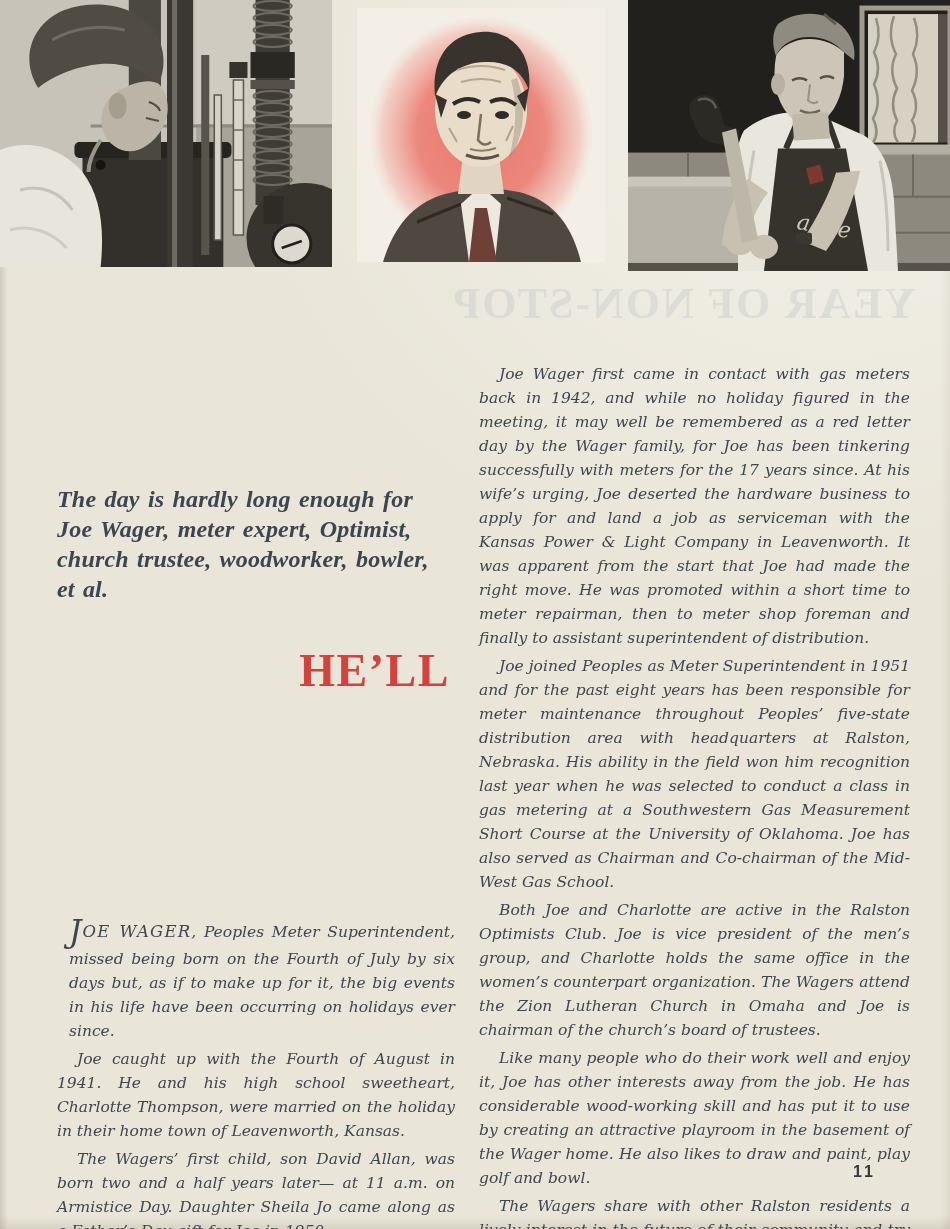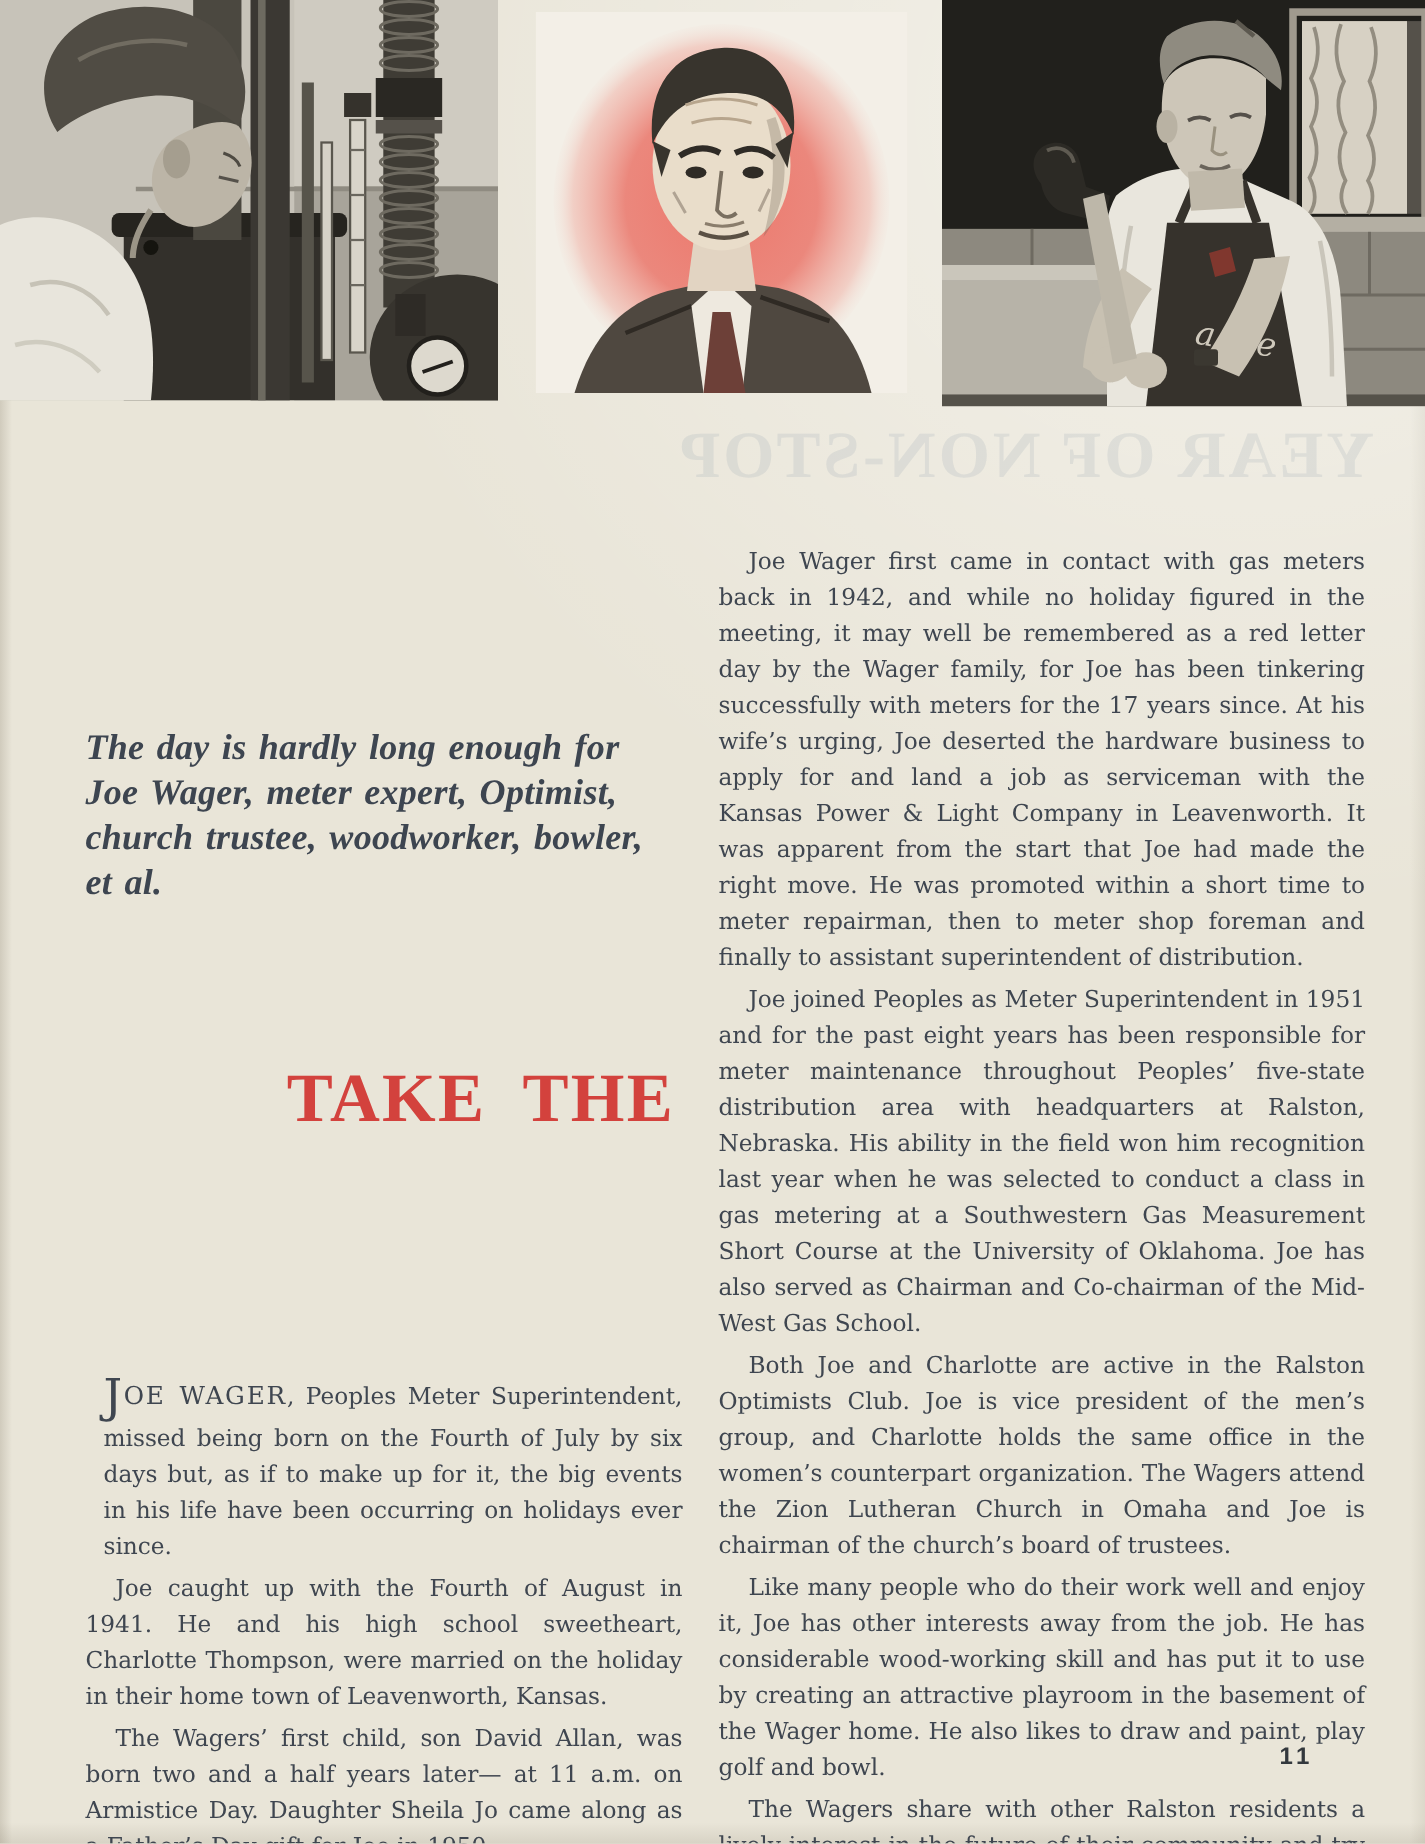--- a/index.html
+++ b/index.html
@@ -43,7 +43,7 @@
   .col{position:absolute;color:#3f4650;font-size:15.5px;line-height:24px;text-align:justify;}
   .col-left{left:57px;top:916px;width:398px;}
   .col-right{left:479px;top:362px;width:431px;}
-  .col p{margin:0 0 4px 0;text-indent:20px;}
+  .col p{margin:0 0 4px 0;text-indent:20px;font-style:italic;}
   .col p.lead{text-indent:0;margin-left:12px;}
   .dropcap{
     font-size:31px;line-height:1;vertical-align:-5px;letter-spacing:1px;

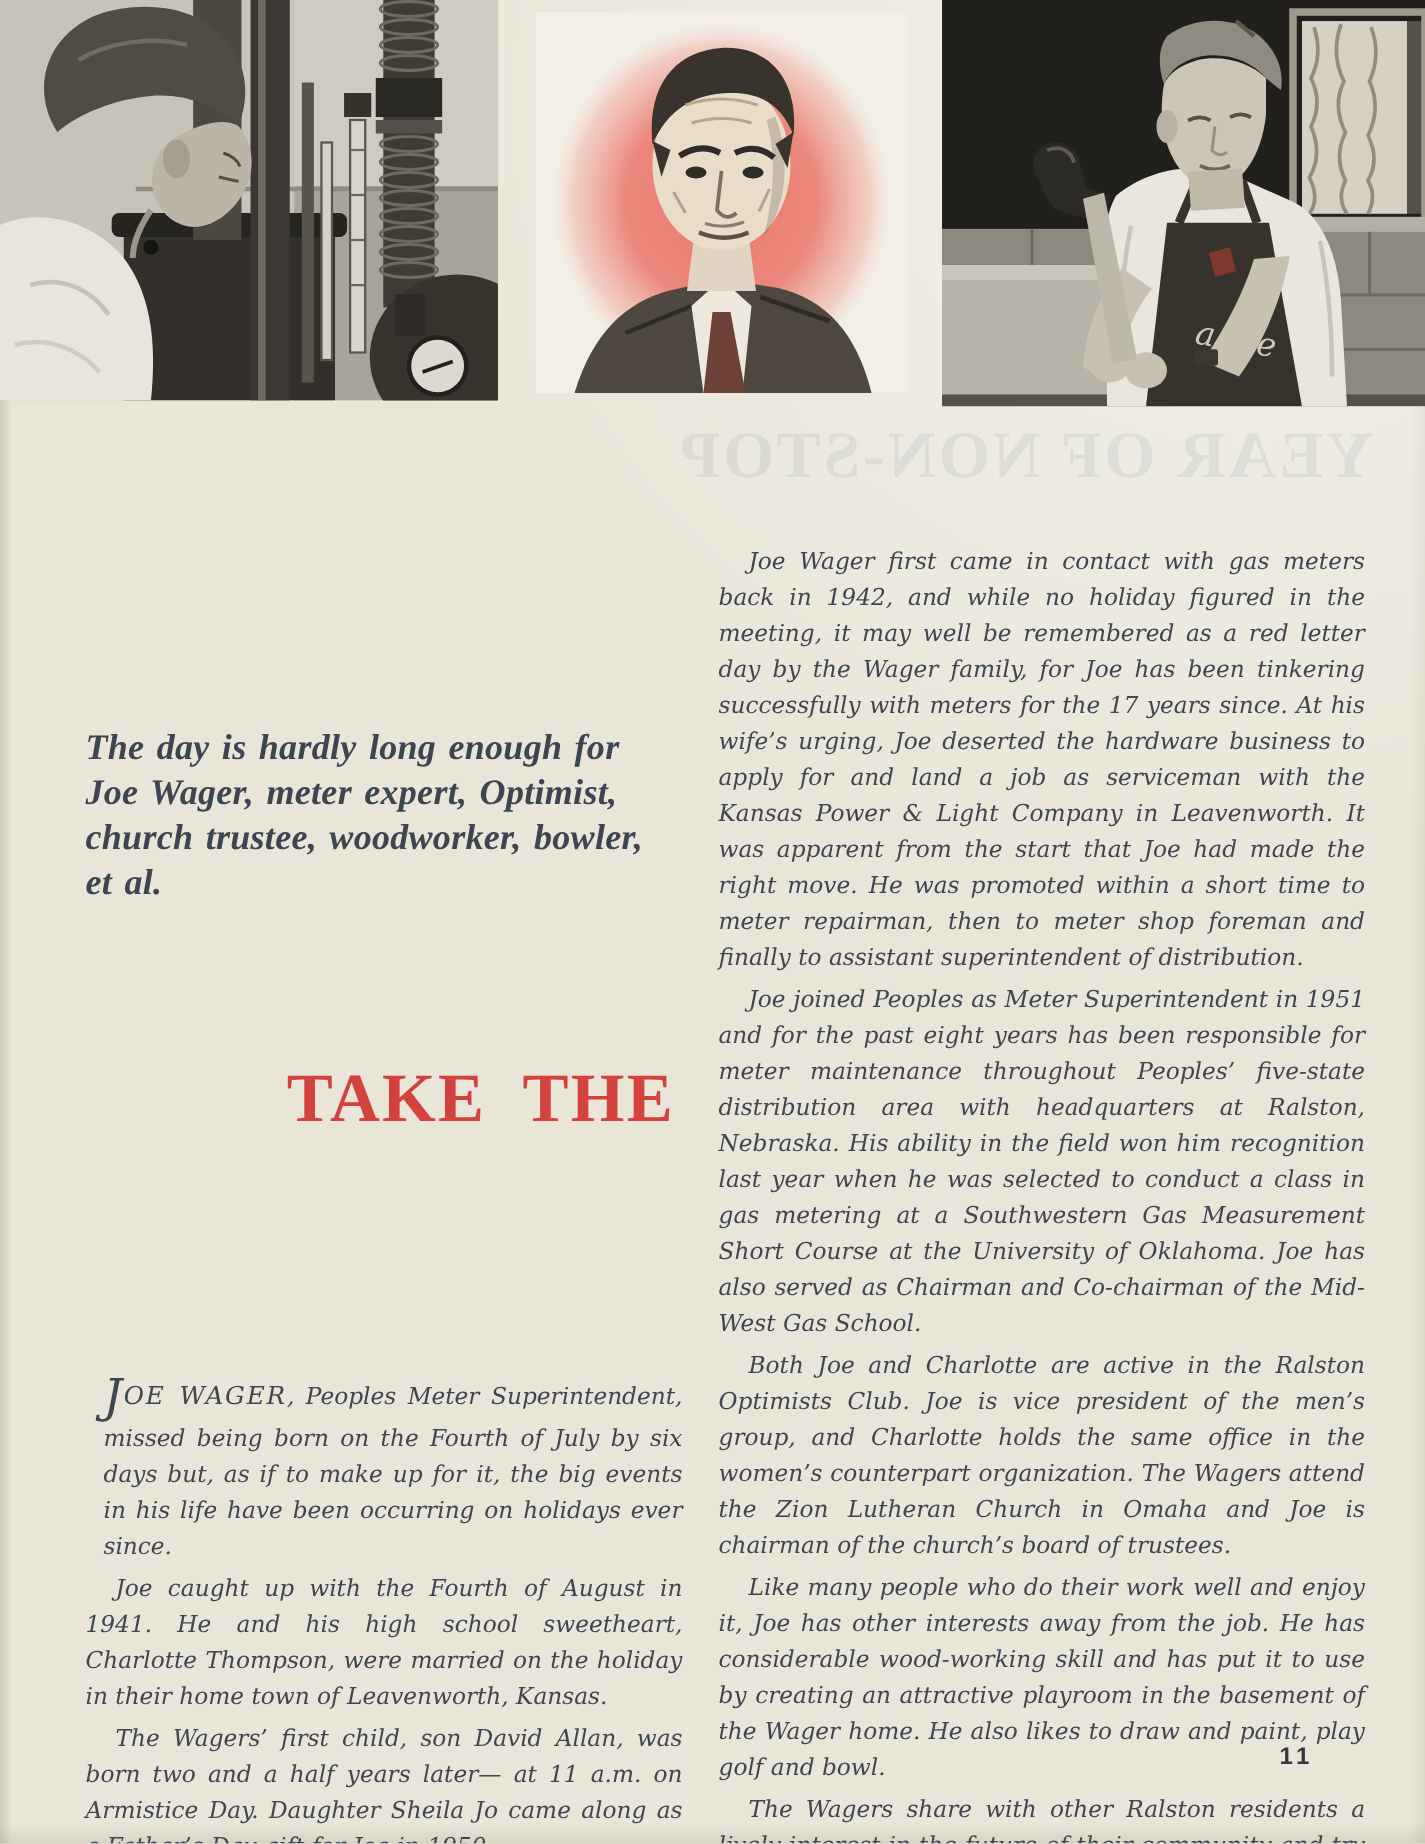--- a/index.html
+++ b/index.html
@@ -219,7 +219,7 @@
   <p class="intro">The day is hardly long enough for Joe Wager, meter expert, Optimist, church trustee, woodworker, bowler, et al.</p>
 
   <h1 class="headline">
-    <br>
+    <span>HE’LL</span><br>
     <span>TAKE THE</span><br>
   </h1>
 

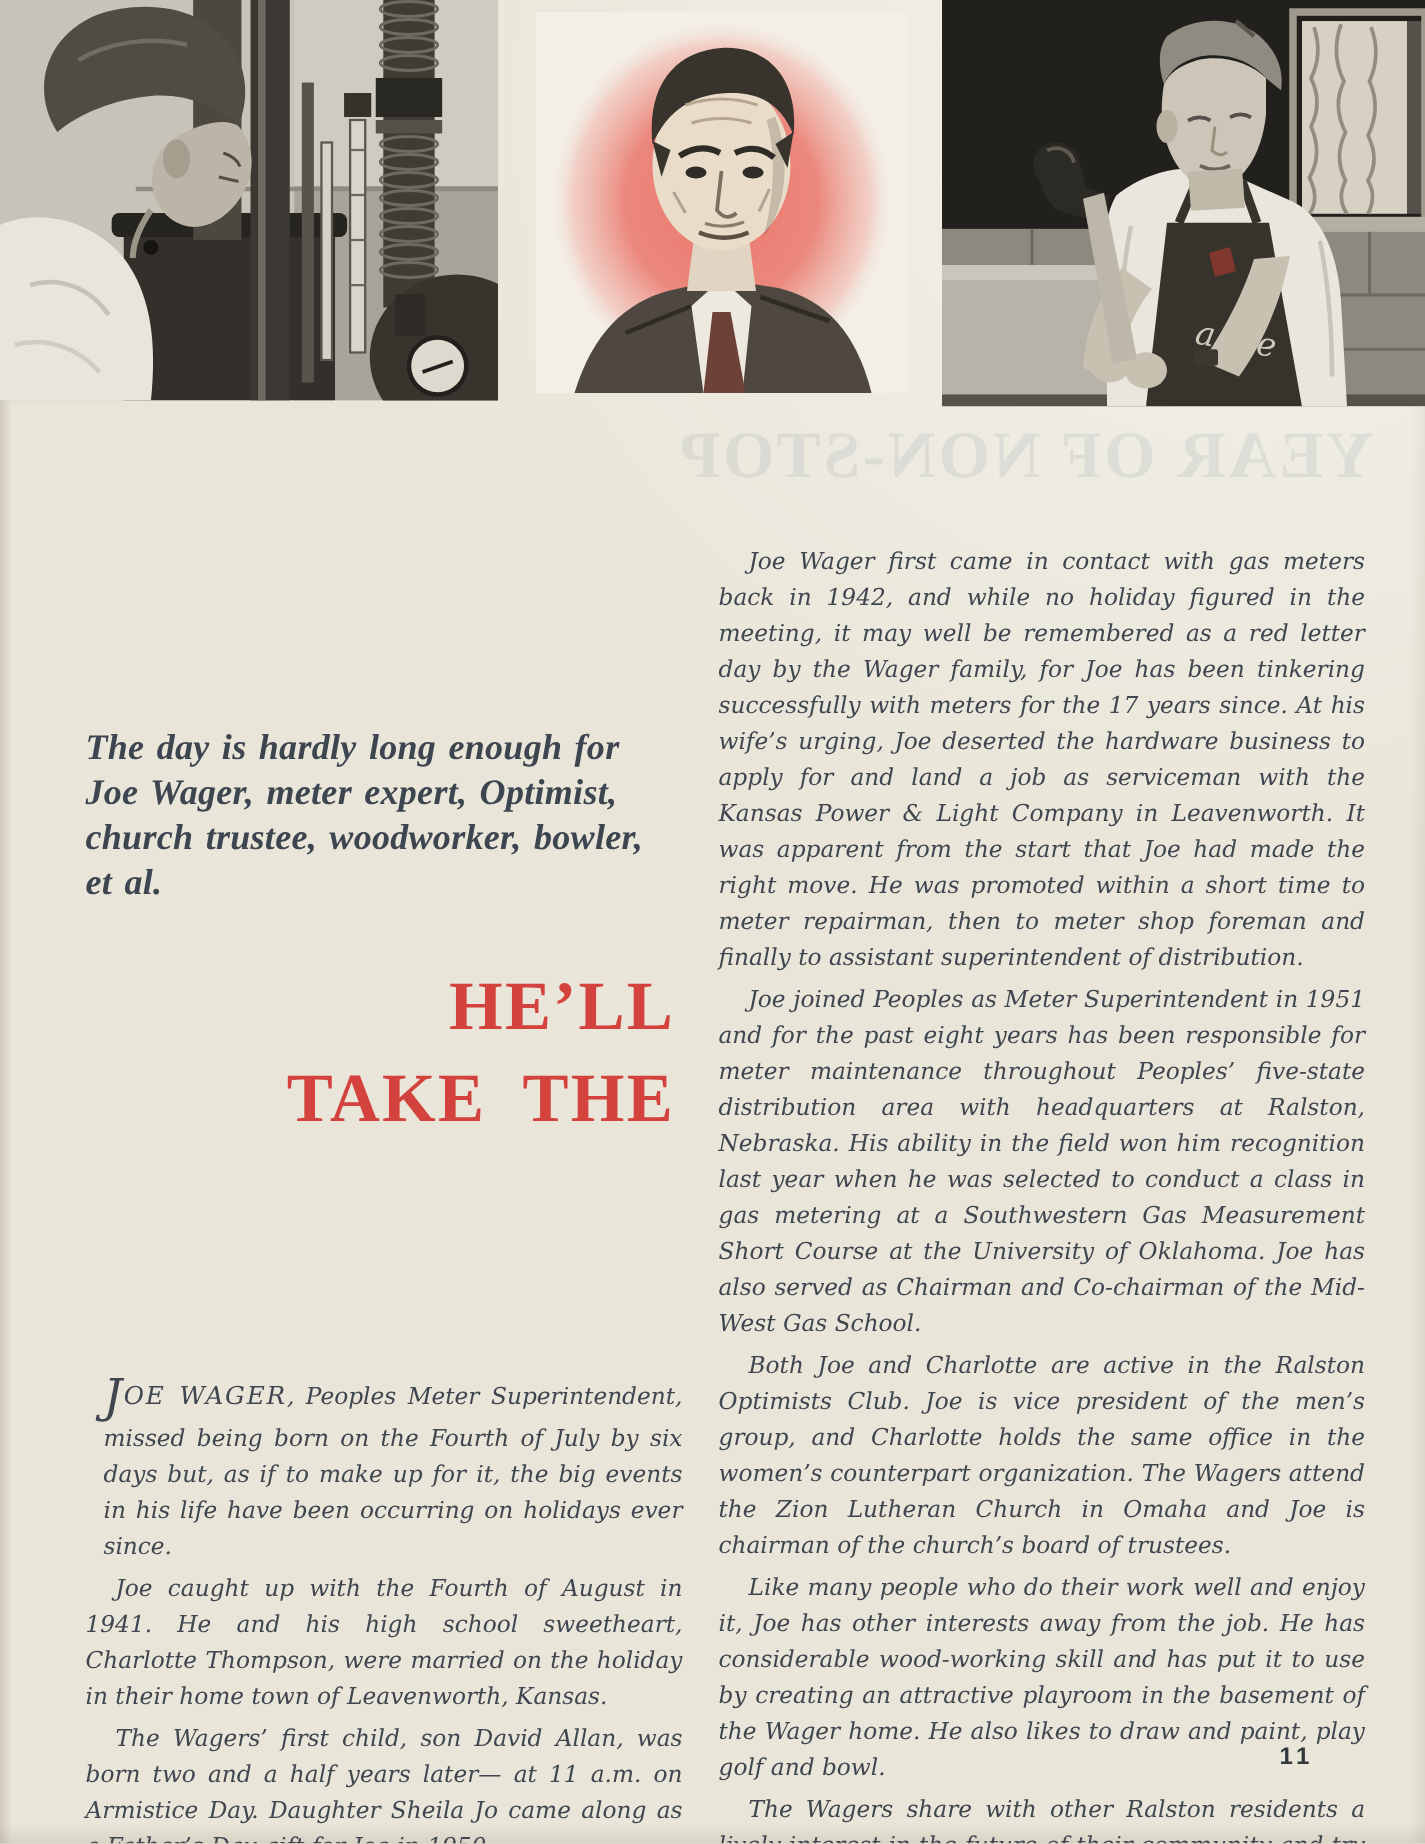--- a/index.html
+++ b/index.html
@@ -220,7 +220,7 @@
 
   <h1 class="headline">
     <span>HE’LL</span><br>
-    <span>TAKE THE</span><br>
+    <br>
   </h1>
 
   <div class="col col-left">

